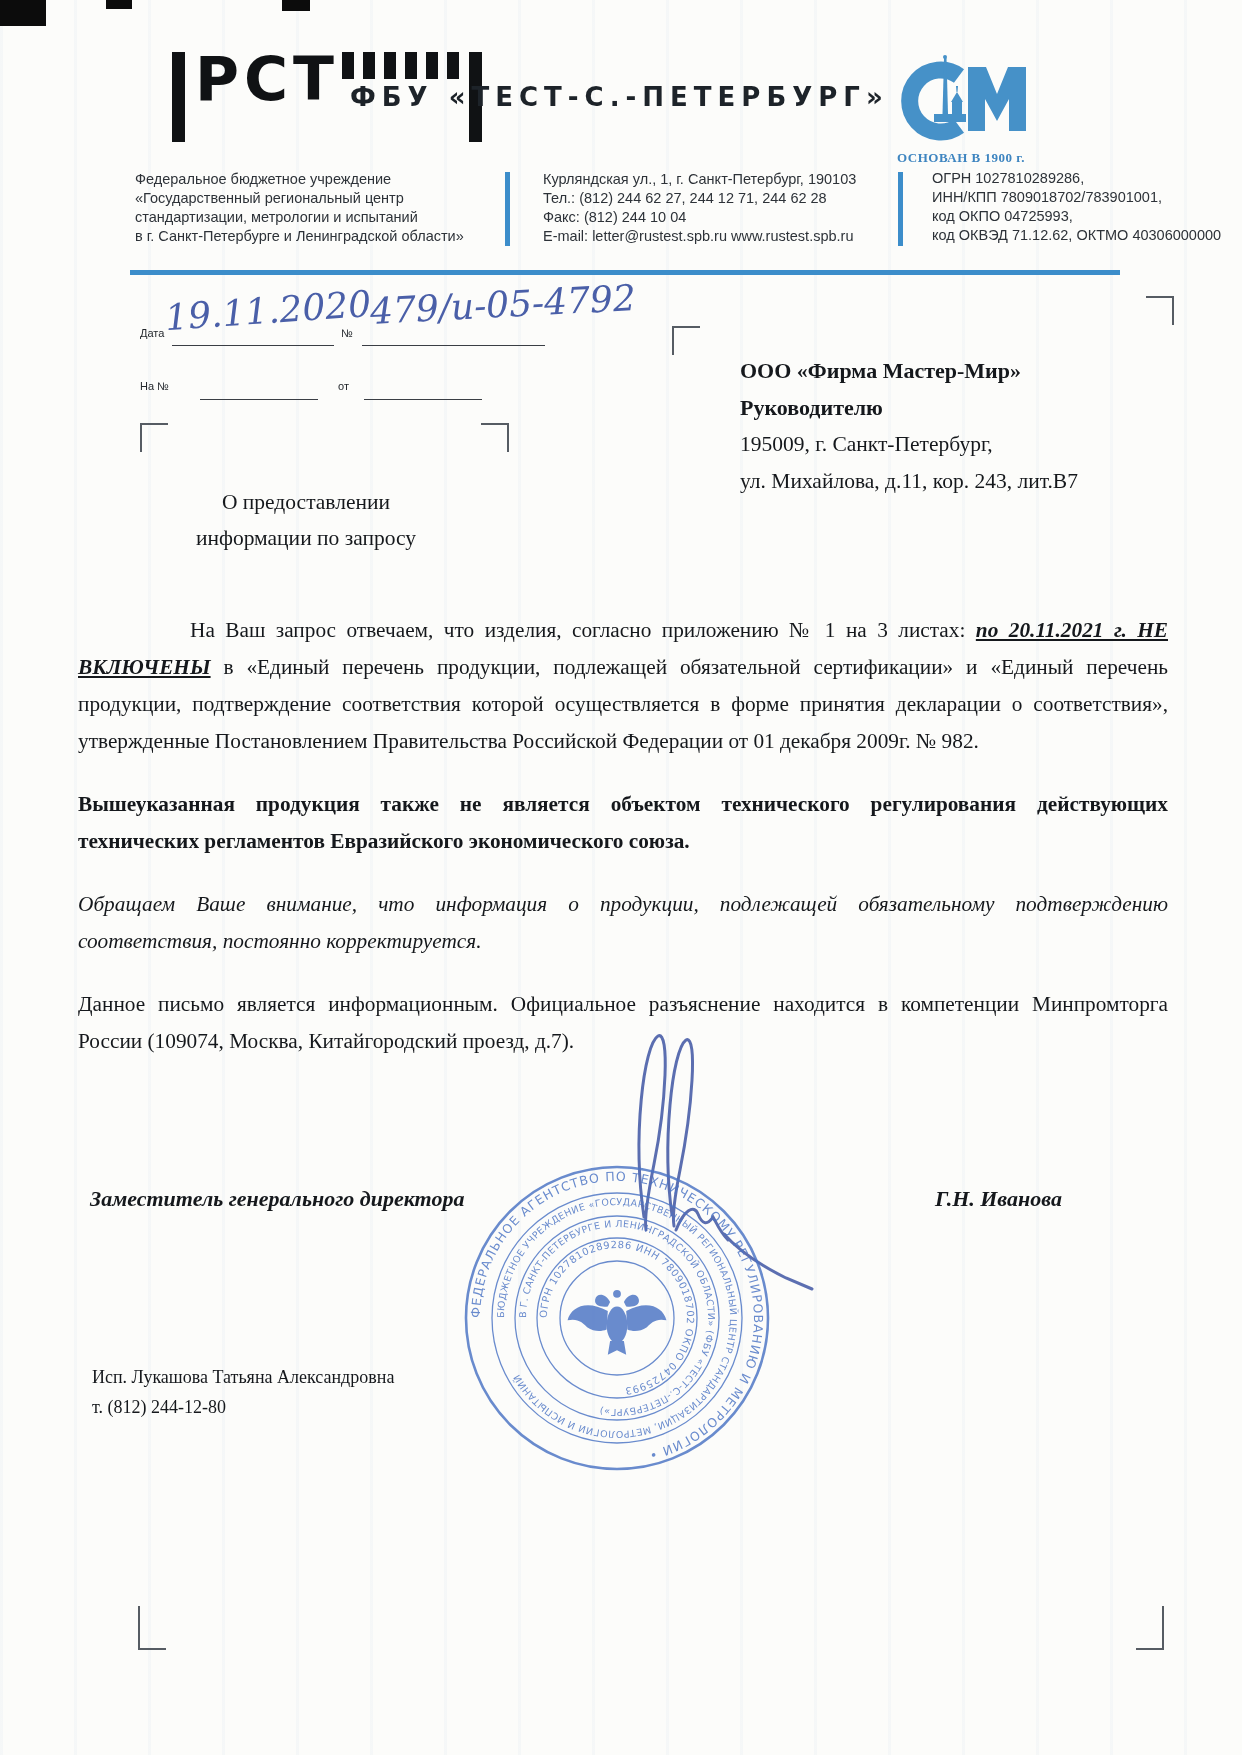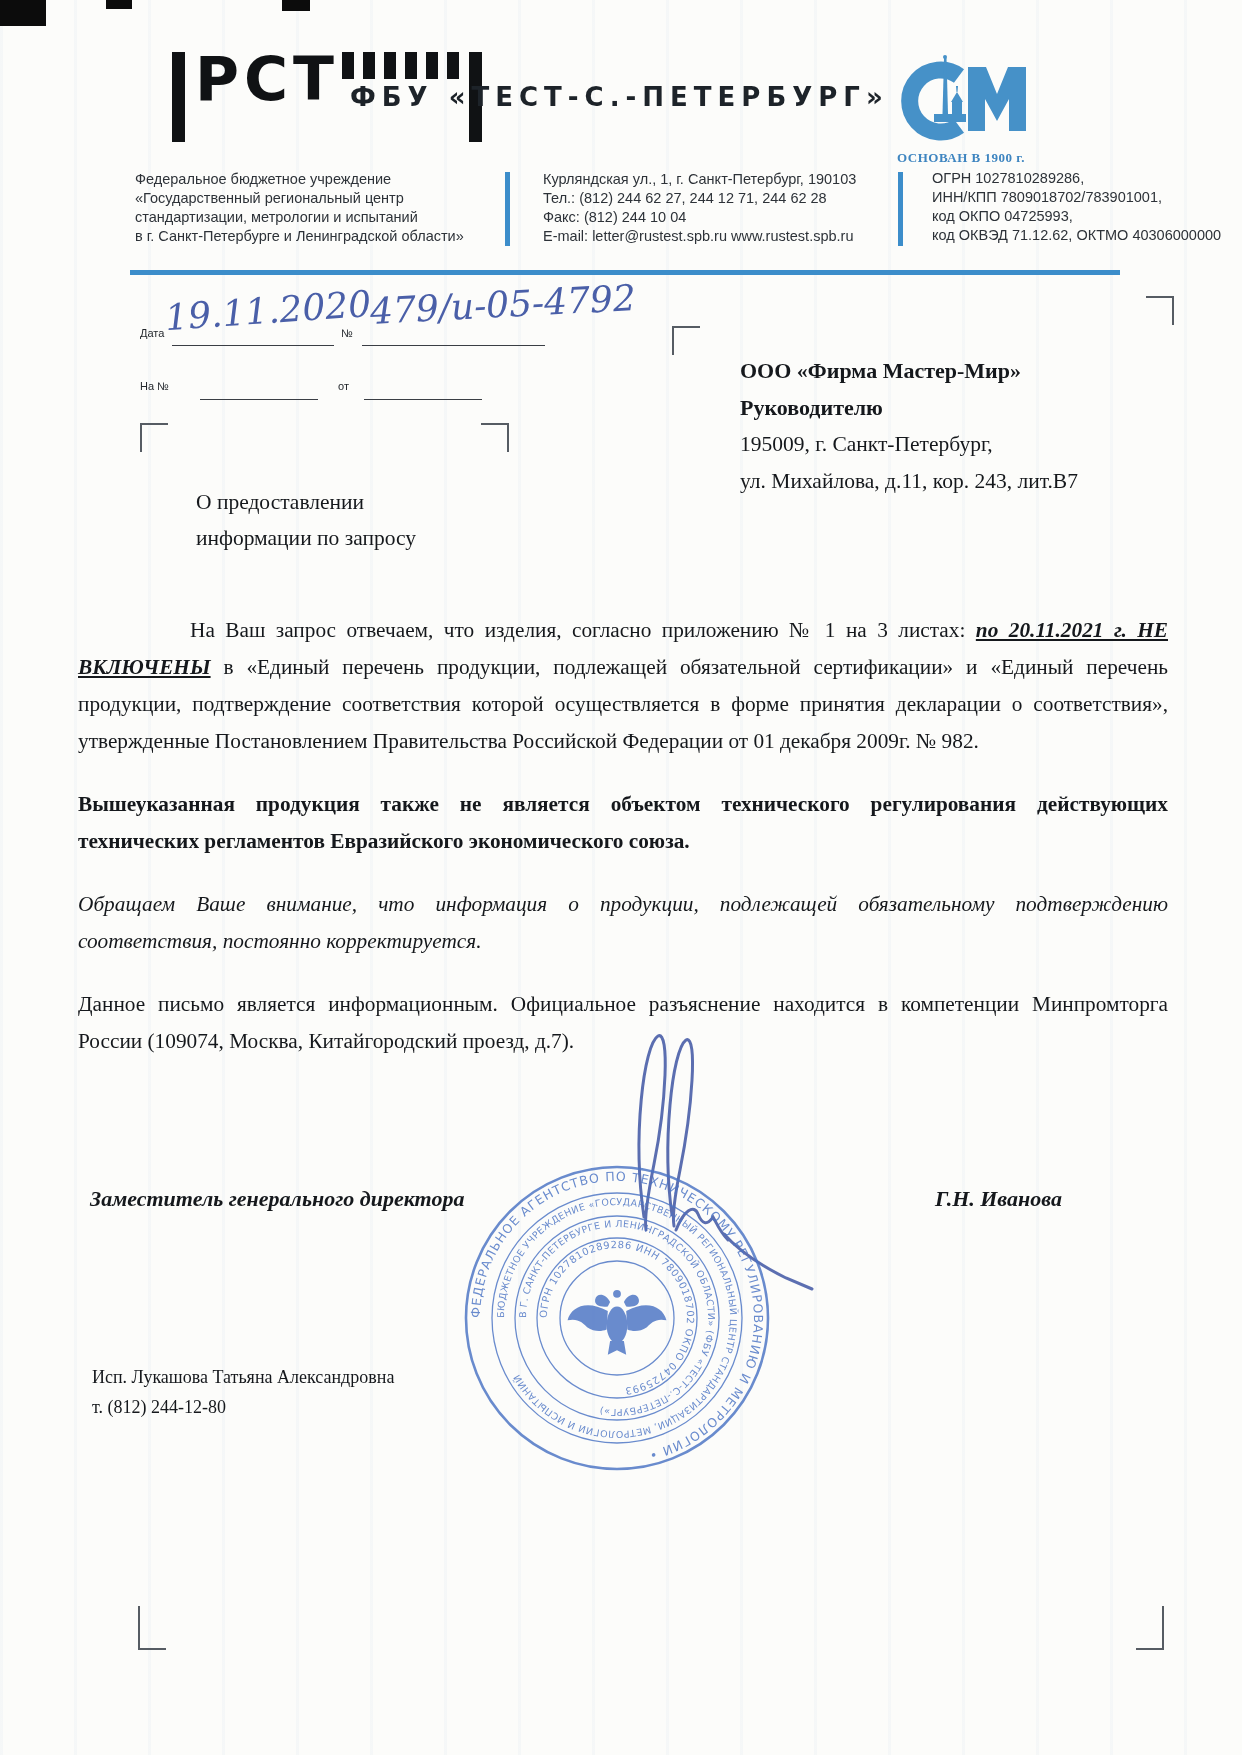--- a/index.html
+++ b/index.html
@@ -150,7 +150,7 @@
     <div>ул. Михайлова, д.11, кор. 243, лит.В7</div>
   </div>
 
-  <div class="abs subject" style="left:196px;top:484px;">
+  <div class="abs subject" style="left:196px;top:484px;text-align:center;">
     <div>О предоставлении</div>
     <div>информации по запросу</div>
   </div>

